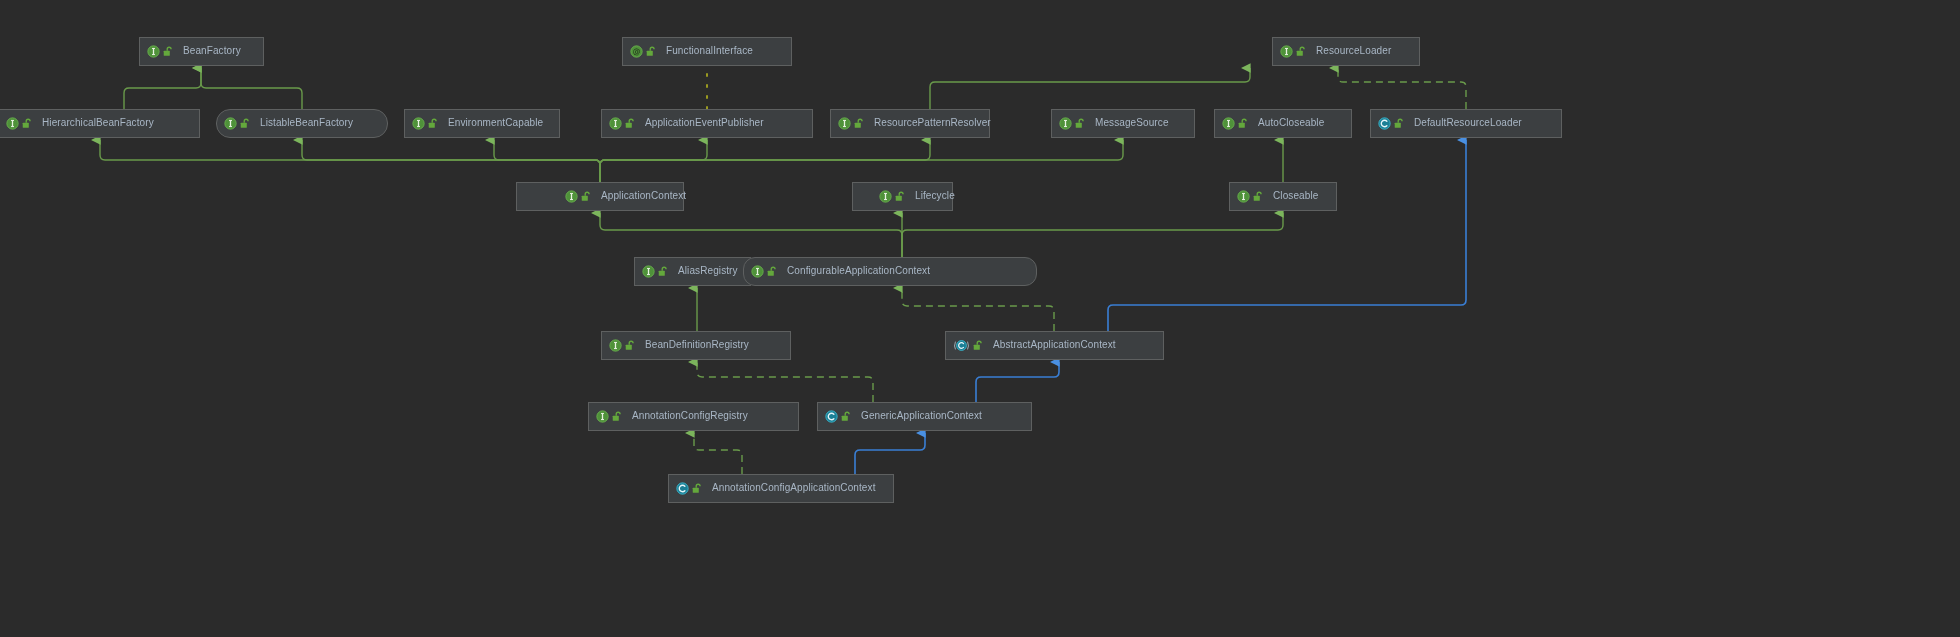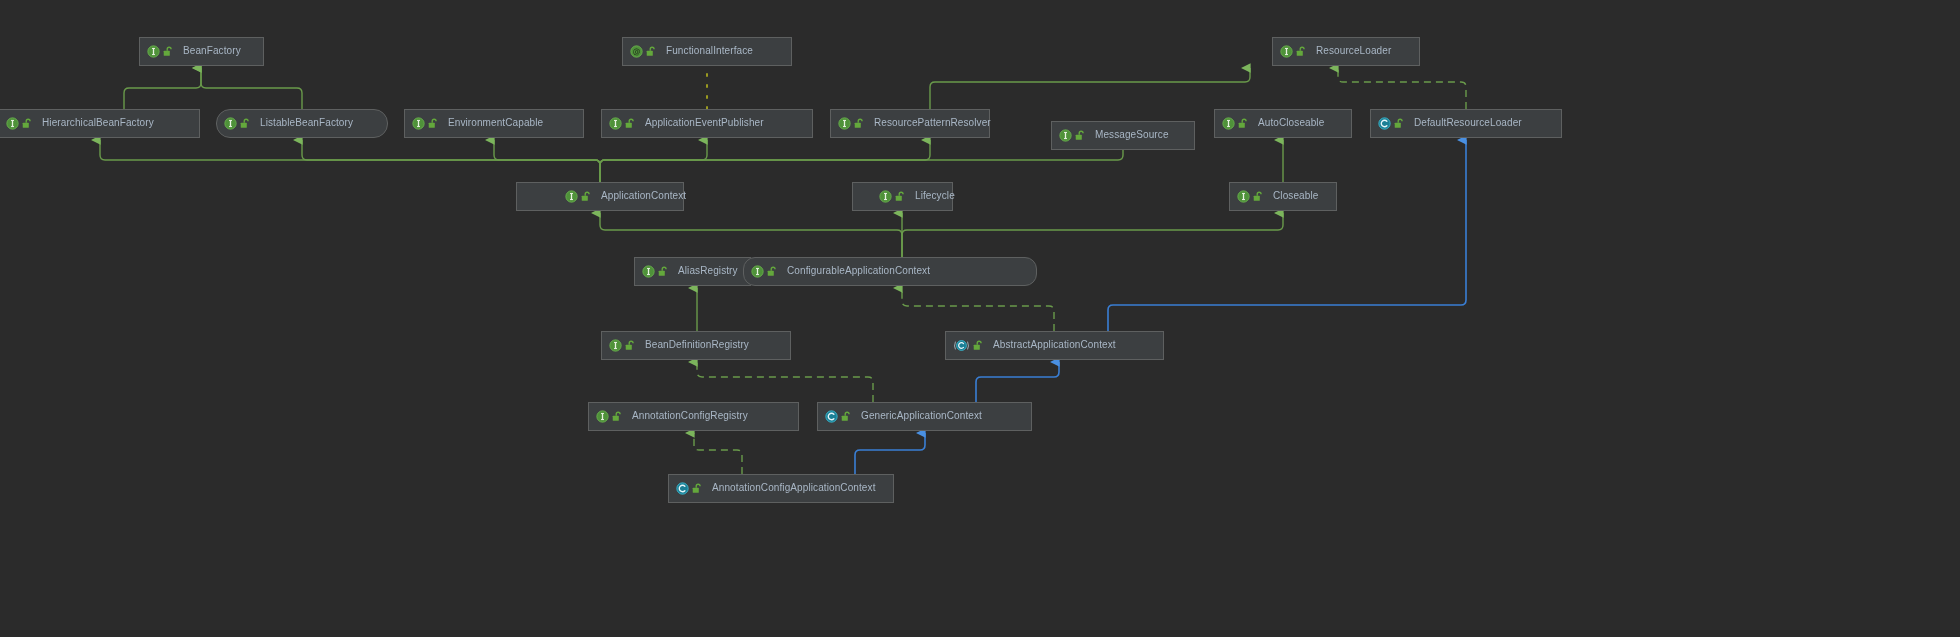--- a/index.html
+++ b/index.html
@@ -199,7 +199,7 @@
         </span>
         <span class="lbl">ListableBeanFactory</span>
       </div>
-      <div class="node" style="left: 404px; top: 109px; width: 180px;">
+      <div class="node" style="left: 404px; top: 109px; width: 156px;">
         <span class="ico">
           <svg width="13" height="13" viewBox="0 0 16 16" aria-hidden="true">
             <circle cx="8" cy="8" r="7" fill="#4f923a" stroke="#6cb450" stroke-width="1"></circle>

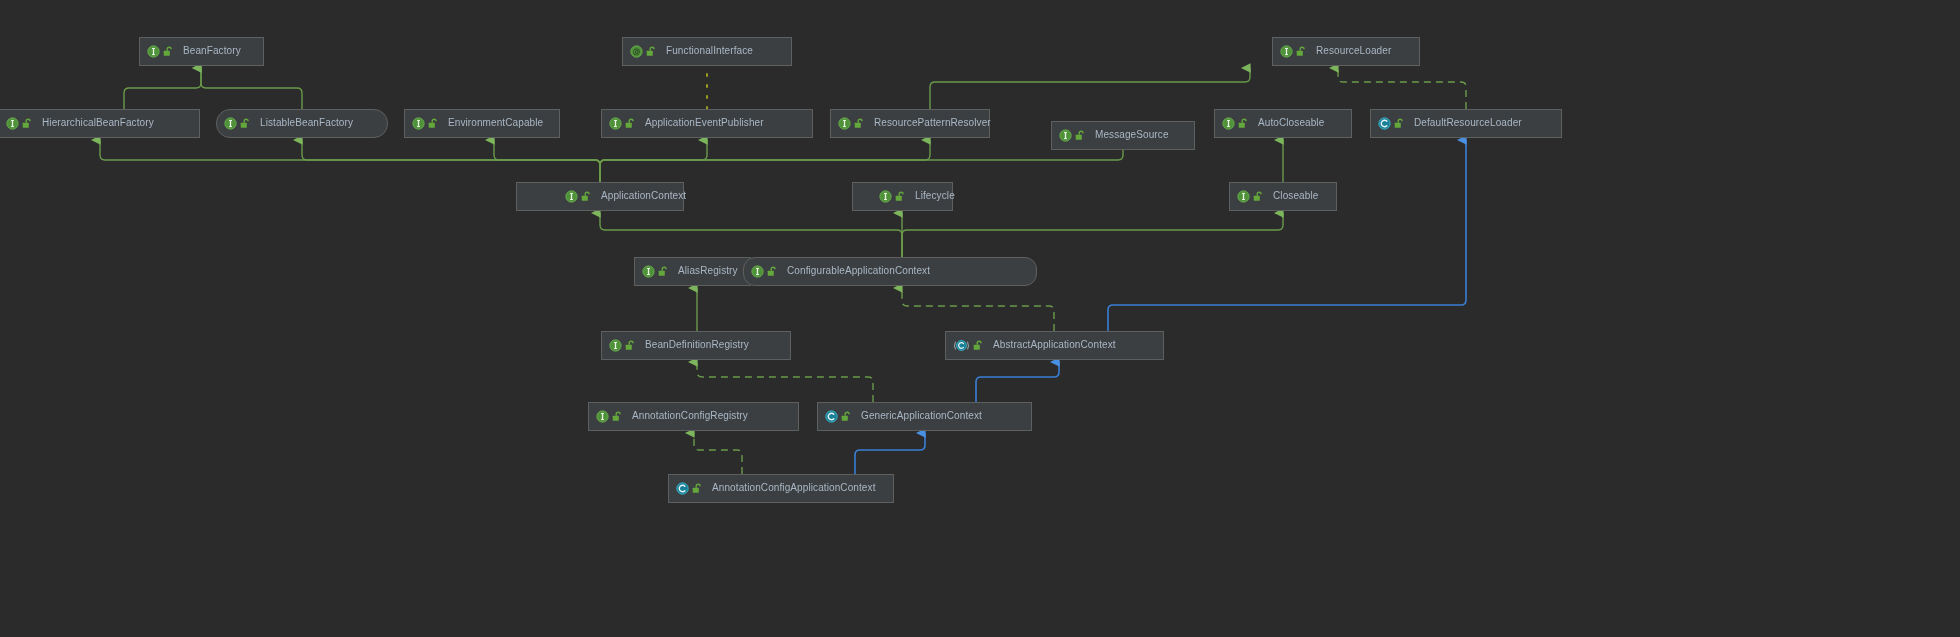--- a/index.html
+++ b/index.html
@@ -250,7 +250,7 @@
         </span>
         <span class="lbl">ResourcePatternResolver</span>
       </div>
-      <div class="node" style="left: 1051px; top: 109px; width: 144px; margin-top: 12px;">
+      <div class="node" style="left: 1051px; top: 109px; width: 144px;">
         <span class="ico">
           <svg width="13" height="13" viewBox="0 0 16 16" aria-hidden="true">
             <circle cx="8" cy="8" r="7" fill="#4f923a" stroke="#6cb450" stroke-width="1"></circle>

